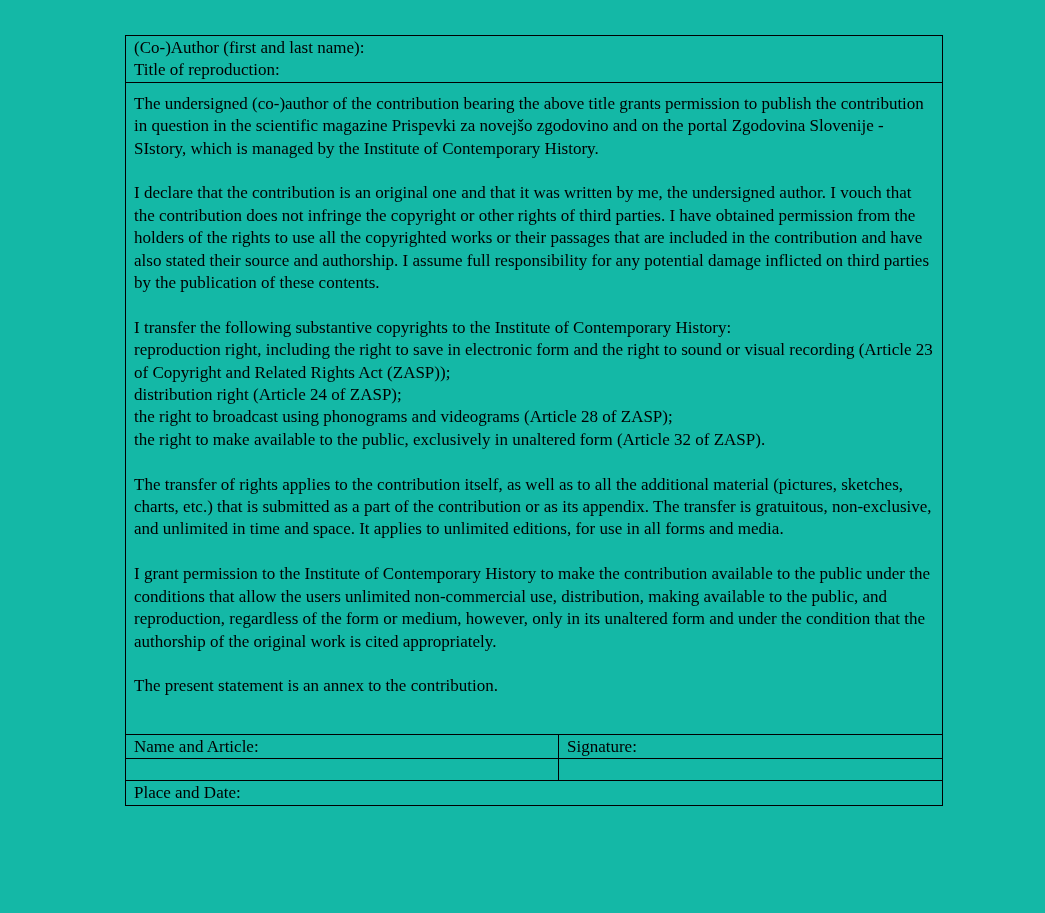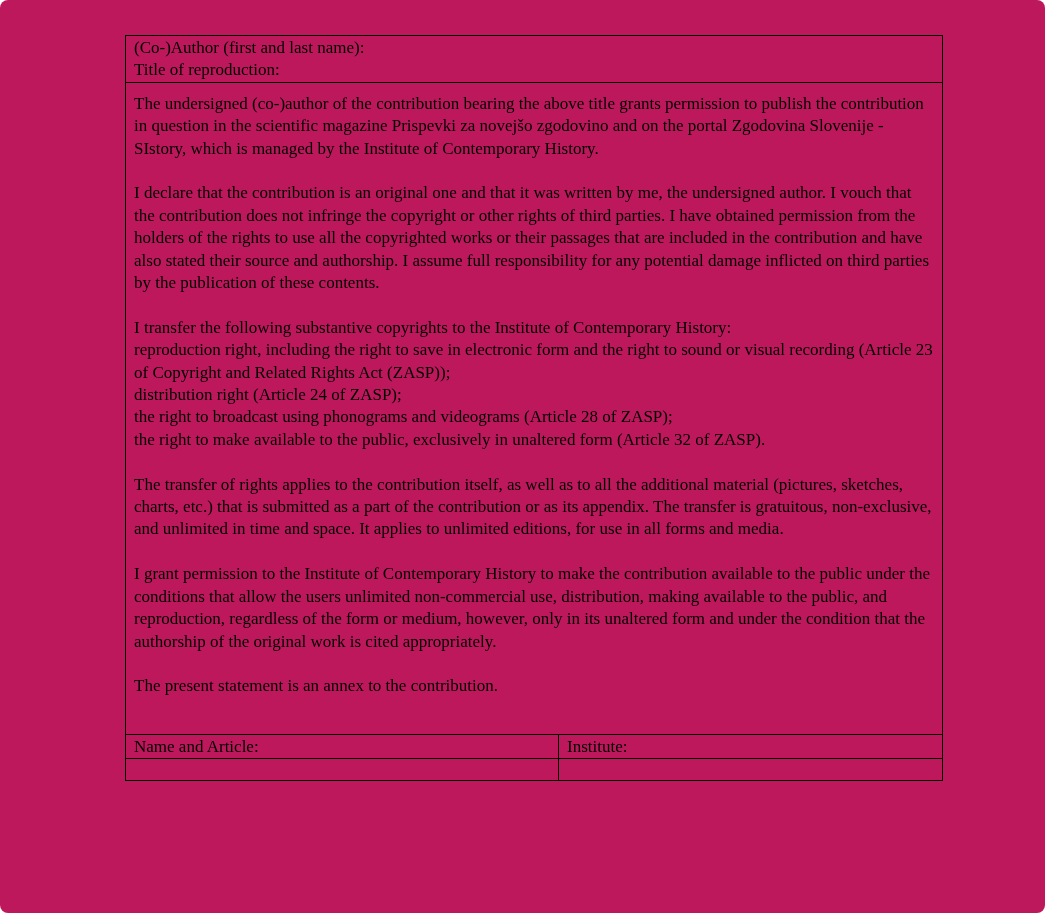--- a/index.html
+++ b/index.html
@@ -11,11 +11,10 @@
     position: relative;
     width: 1045px;
     height: 913px;
-    background: #be185d;
+    background: #14b8a6;
     font-family: "Liberation Serif", serif;
     color: #000000;
     overflow: hidden;
-    border-radius: 8px;
   }
   table.form {
     position: absolute;

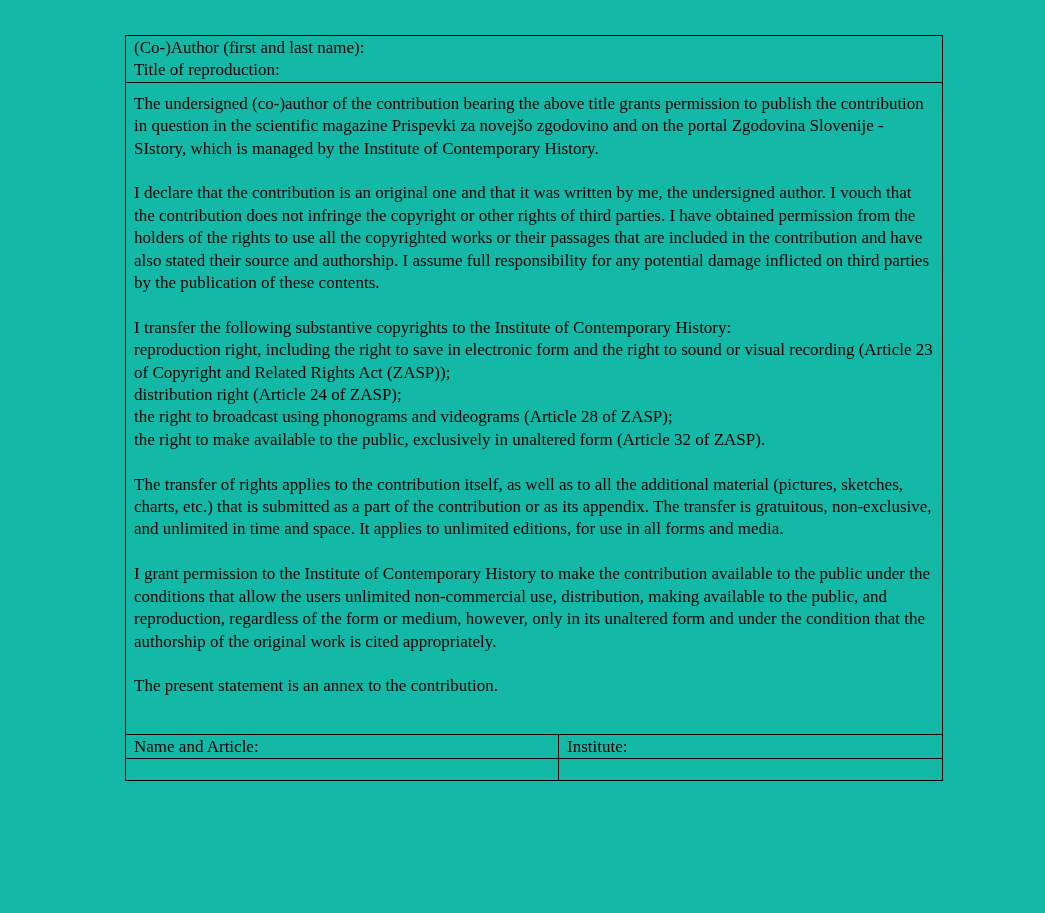--- a/index.html
+++ b/index.html
@@ -85,7 +85,7 @@
         <span>Name and Article:</span>
       </td>
       <td>
-        <span>Institute:</span>
+        <span>Signature:</span>
       </td>
     </tr>
 

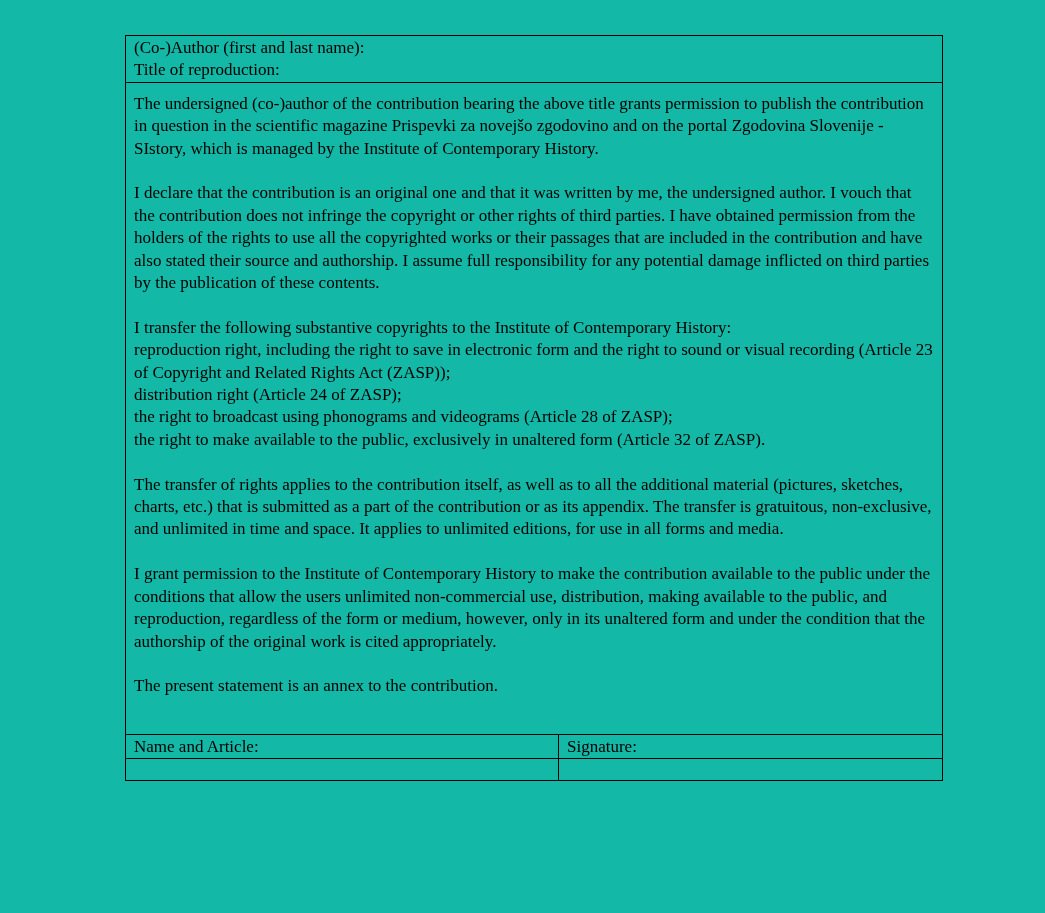--- a/index.html
+++ b/index.html
@@ -98,6 +98,11 @@
       </td>
     </tr>
 
+    <tr class="pd-row">
+      <td colspan="2">
+        <span>Place and Date:</span>
+      </td>
+    </tr>
   </tbody>
     </table>
 </div>

